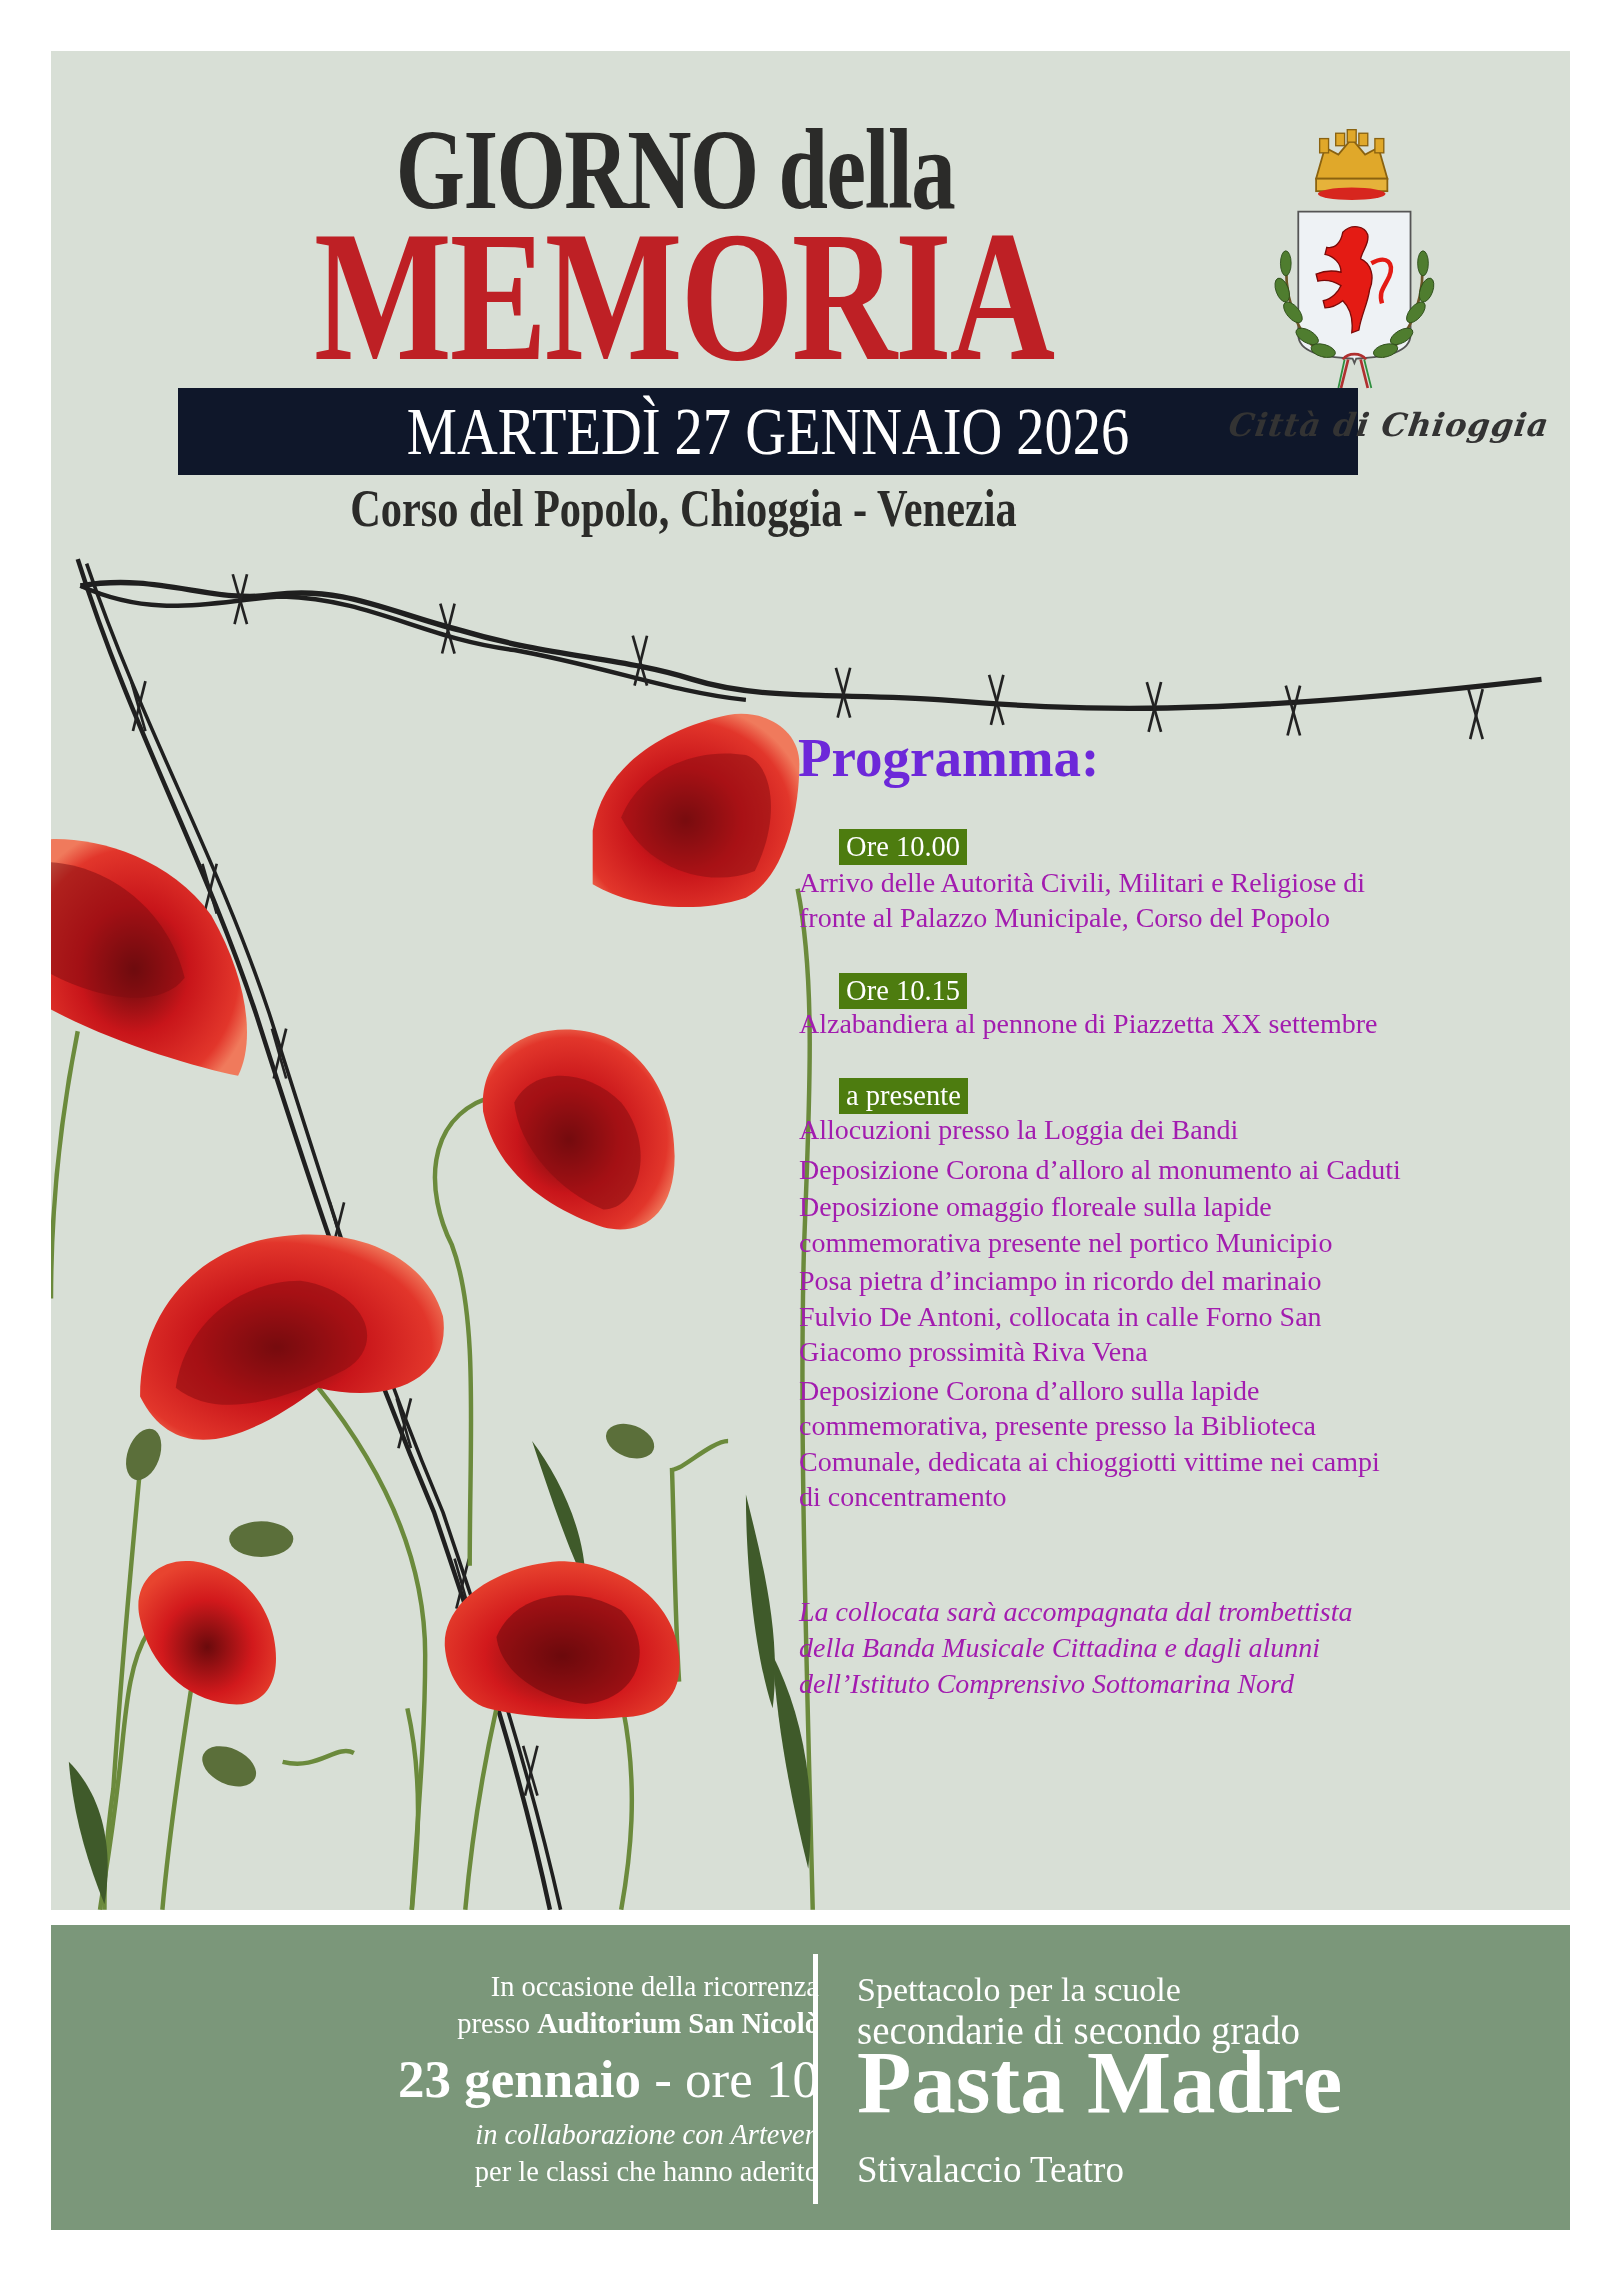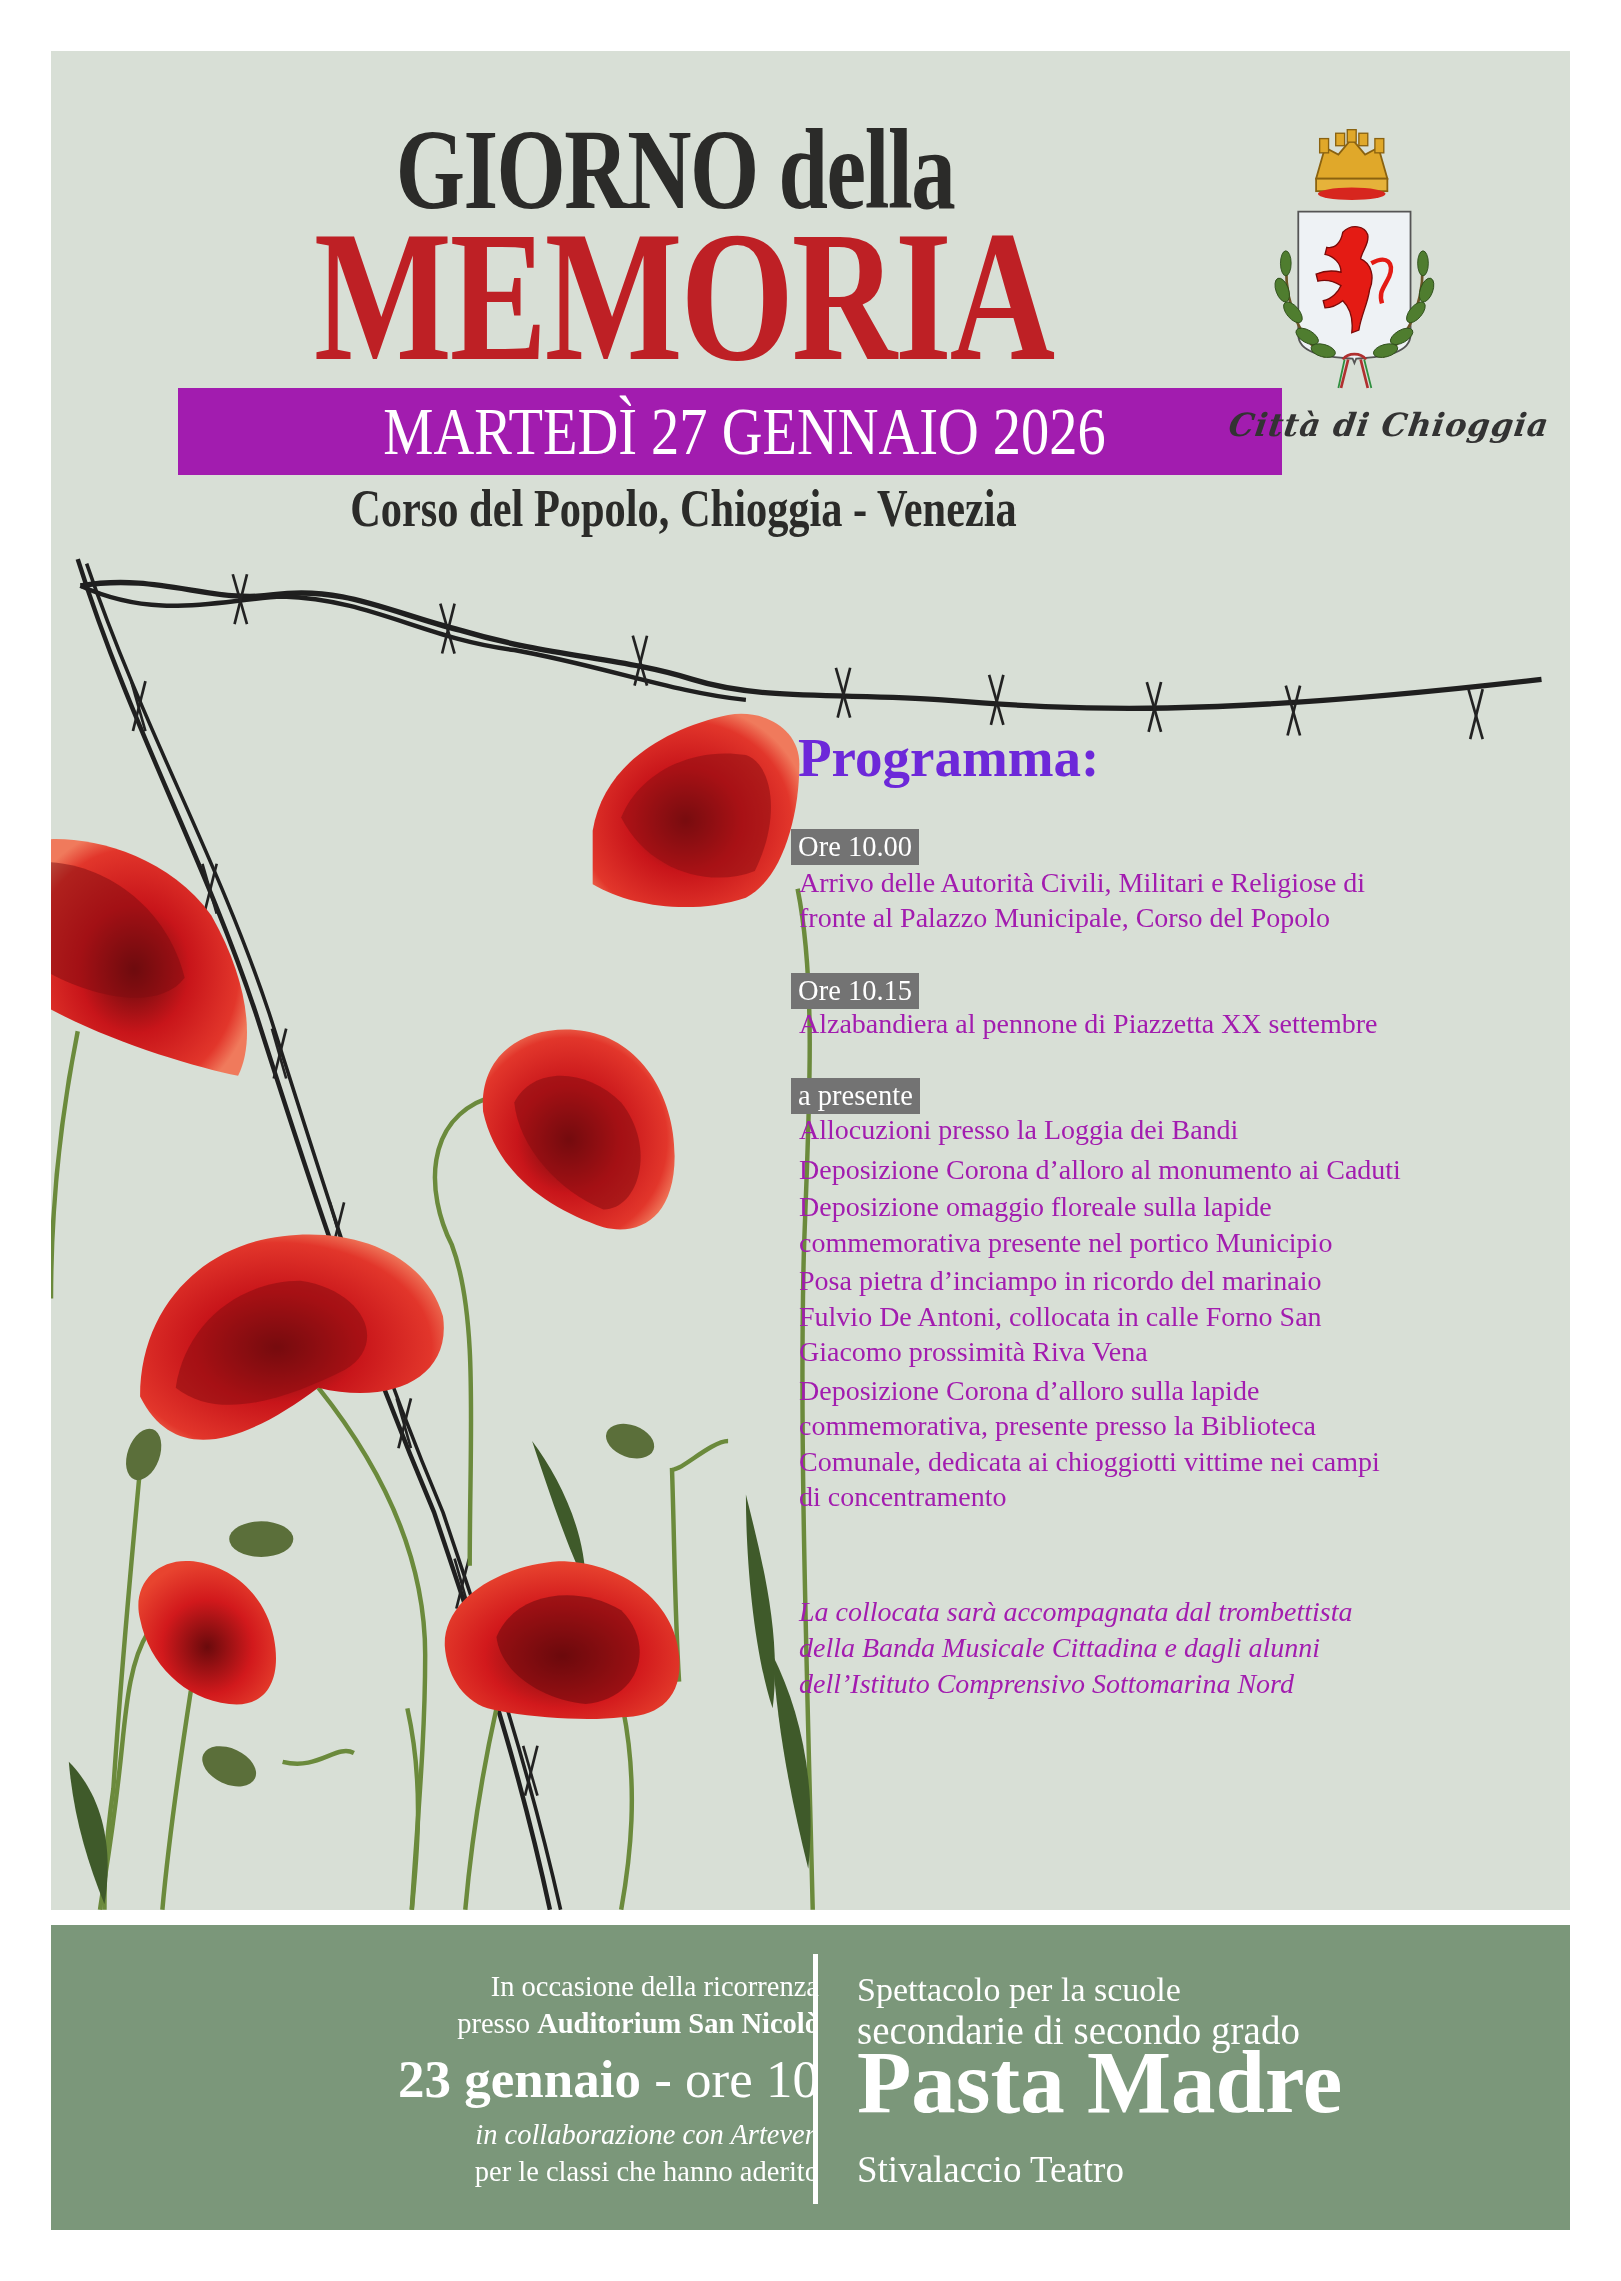--- a/index.html
+++ b/index.html
@@ -12,7 +12,7 @@
             font-size:114px; line-height:1; letter-spacing:-1.8px; transform:scaleX(0.78); transform-origin:center top; }
   .title2 { left:0; top:0; width:1265px; text-align:center; color:#be2025; font-weight:bold;
             font-size:187px; line-height:1; letter-spacing:-2.7px; transform:scaleX(0.78); transform-origin:center top; }
-  #date-banner { left:127px; top:337px; width:1075px; height:87px; background:#a21caf;padding-left:29px; }
+  #date-banner { left:127px; top:337px; width:1180px; height:87px; background:#0f172a; }
   #date-banner span { display:block; width:100%; text-align:center; color:#ffffff; font-size:68px; line-height:87px;
                       transform:scaleX(0.83); transform-origin:center; white-space:nowrap; }
   .location { left:0; top:426px; width:1265px; text-align:center; font-weight:bold; font-size:53px; color:#2b2b29;

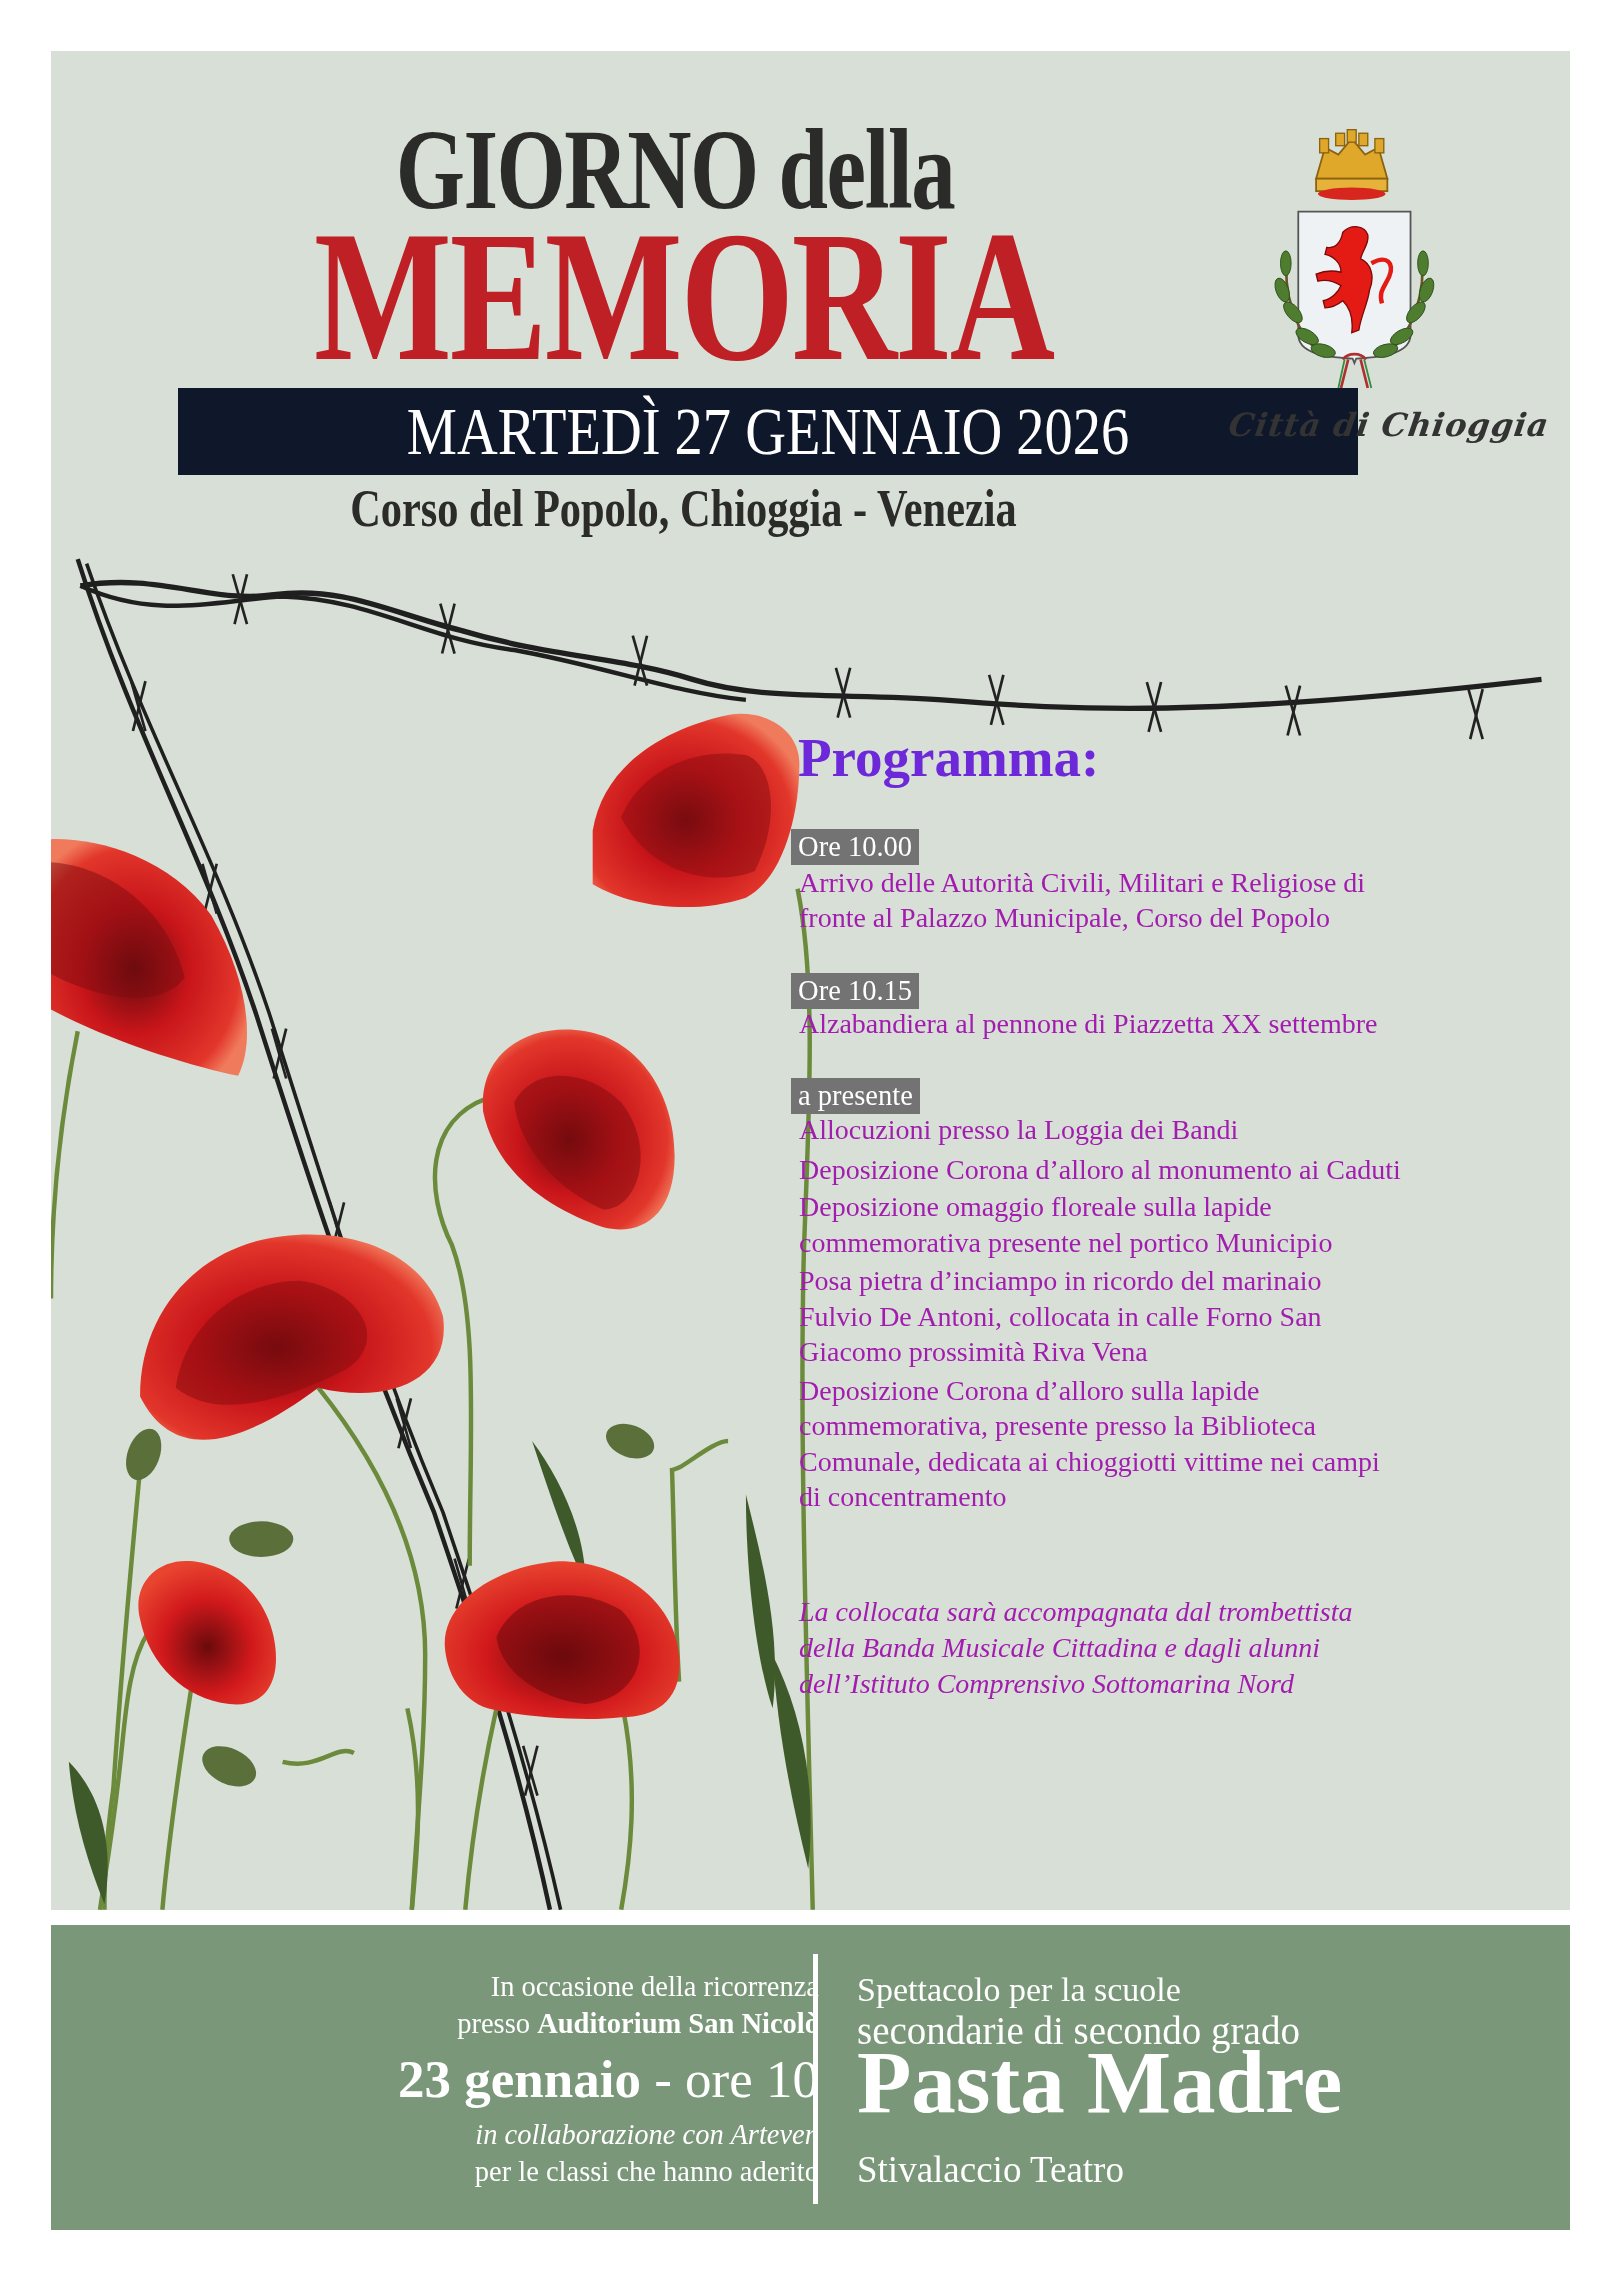--- a/index.html
+++ b/index.html
@@ -20,7 +20,7 @@
   .citta { left:1178px; top:355px; font-family:"DejaVu Serif",serif; font-style:italic; font-weight:bold;
            font-size:32px; color:#333; letter-spacing:0.9px; transform:skewX(-8deg); white-space:nowrap; }
   .prog-title { left:747px; top:679px; font-size:55px; font-weight:bold; color:#6d28d9; line-height:1; white-space:nowrap; }
-  .badge { position:absolute; left:740px; background:#737373; color:#fff; font-size:28.5px; line-height:36px;
+  .badge { position:absolute; left:788px; background:#4d7c0f; color:#fff; font-size:28.5px; line-height:36px;
            padding:0 7.1px; white-space:nowrap; }
   .ptext { position:absolute; left:748px; font-size:28px; line-height:36px; color:#a21caf; white-space:nowrap; }
   .ital { font-style:italic; }

